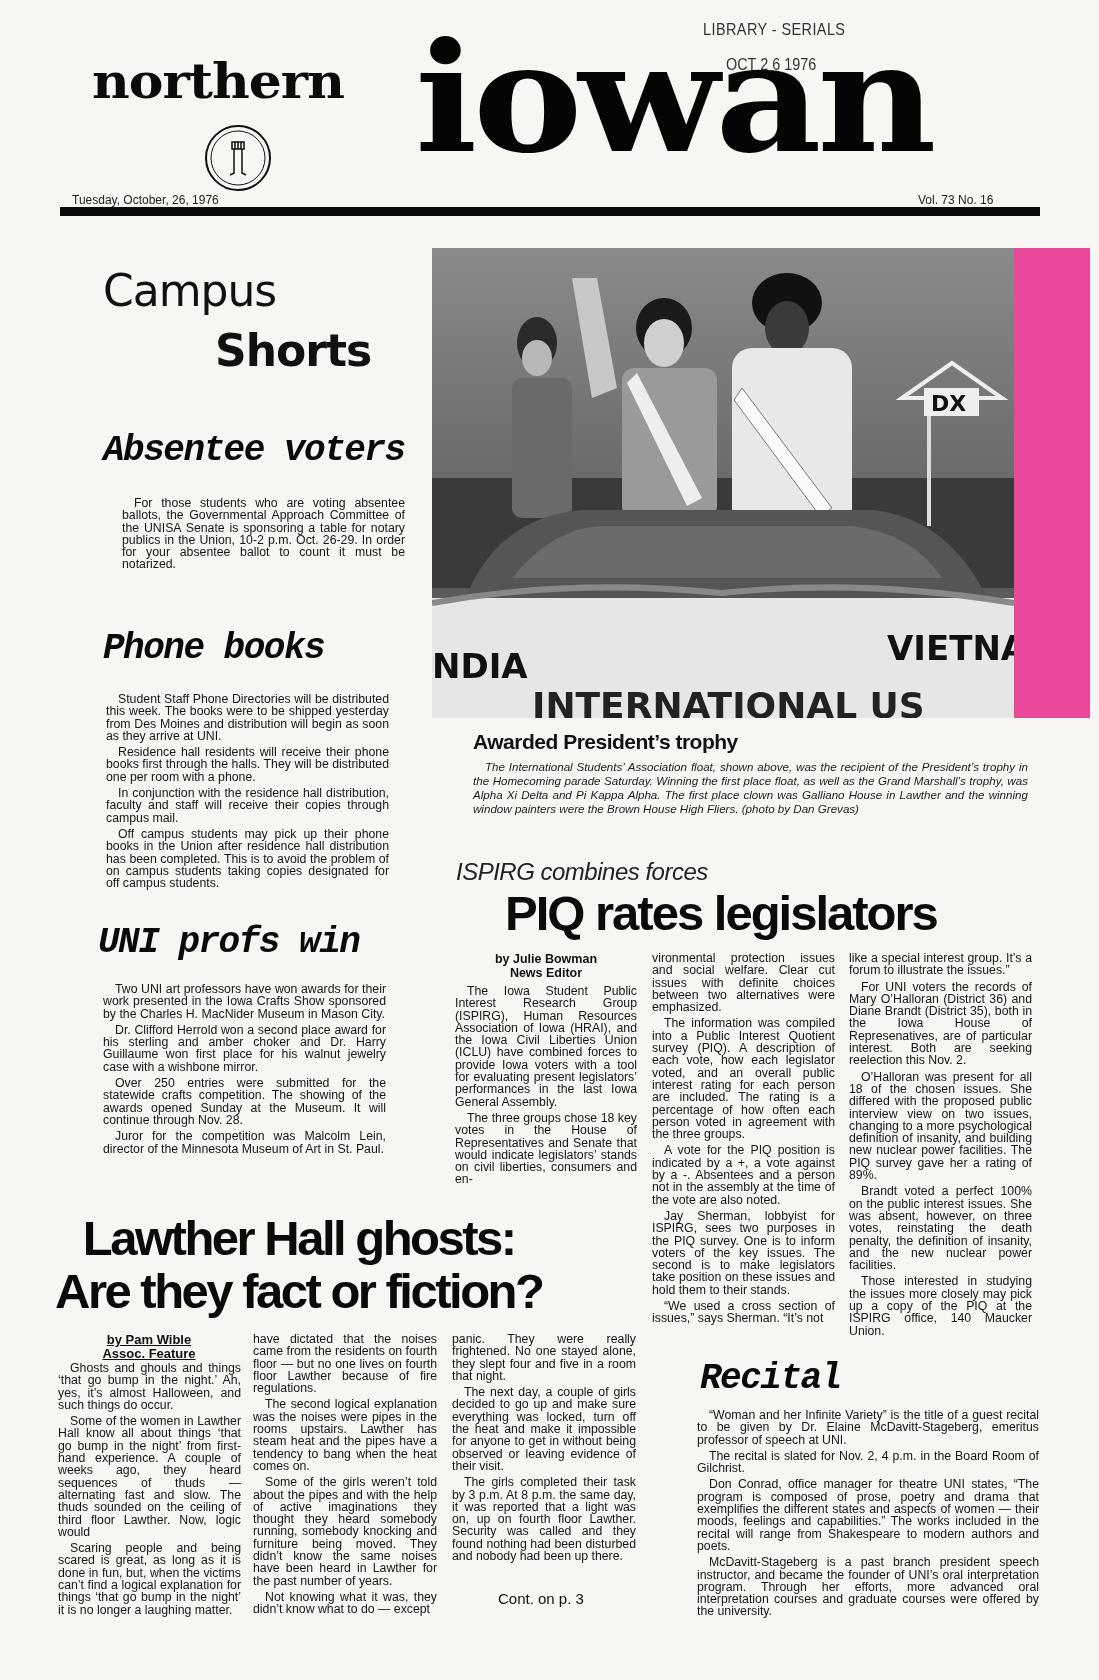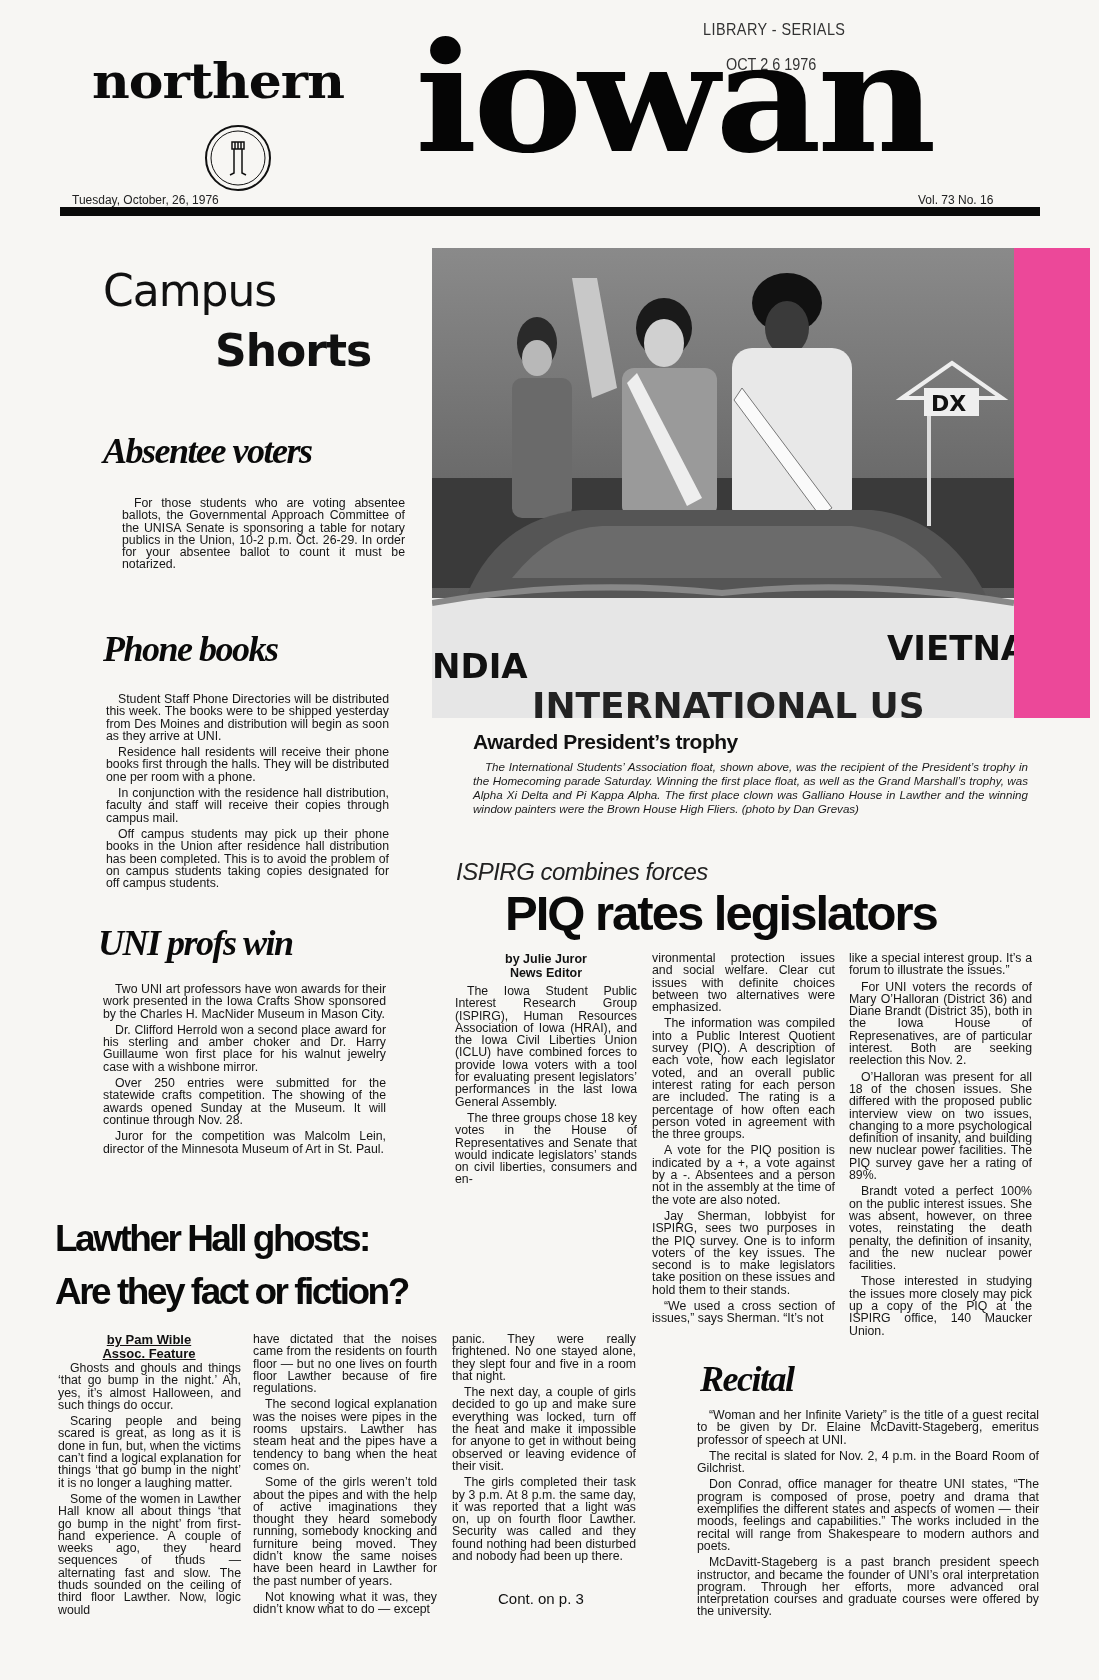--- a/index.html
+++ b/index.html
@@ -21,7 +21,7 @@
   .cs-title1 { left: 103px; top: 265px; font-family: "DejaVu Sans", sans-serif; font-weight: 400; font-size: 44px; color: #111; letter-spacing: -1px; }
   .cs-title2 { left: 215px; top: 325px; font-family: "DejaVu Sans", sans-serif; font-weight: 900; font-size: 44px; color: #111; letter-spacing: -1px; }
 
-  .hd-ital { font-family: Liberation Serif, serif; font-weight: 700; font-style: italic; color: #0a0a0a; letter-spacing: -1.5px; }
+  .hd-ital { font-family: Liberation Mono, monospace; font-weight: 700; font-style: italic; color: #0a0a0a; letter-spacing: -1.5px; }
   .body { font-family: "Liberation Sans", sans-serif; font-size: 12.3px; line-height: 12.3px; color: #151515; text-align: justify; }
   .body p { text-indent: 12px; margin-bottom: 4px; }
   .body p.noind { text-indent: 0; }

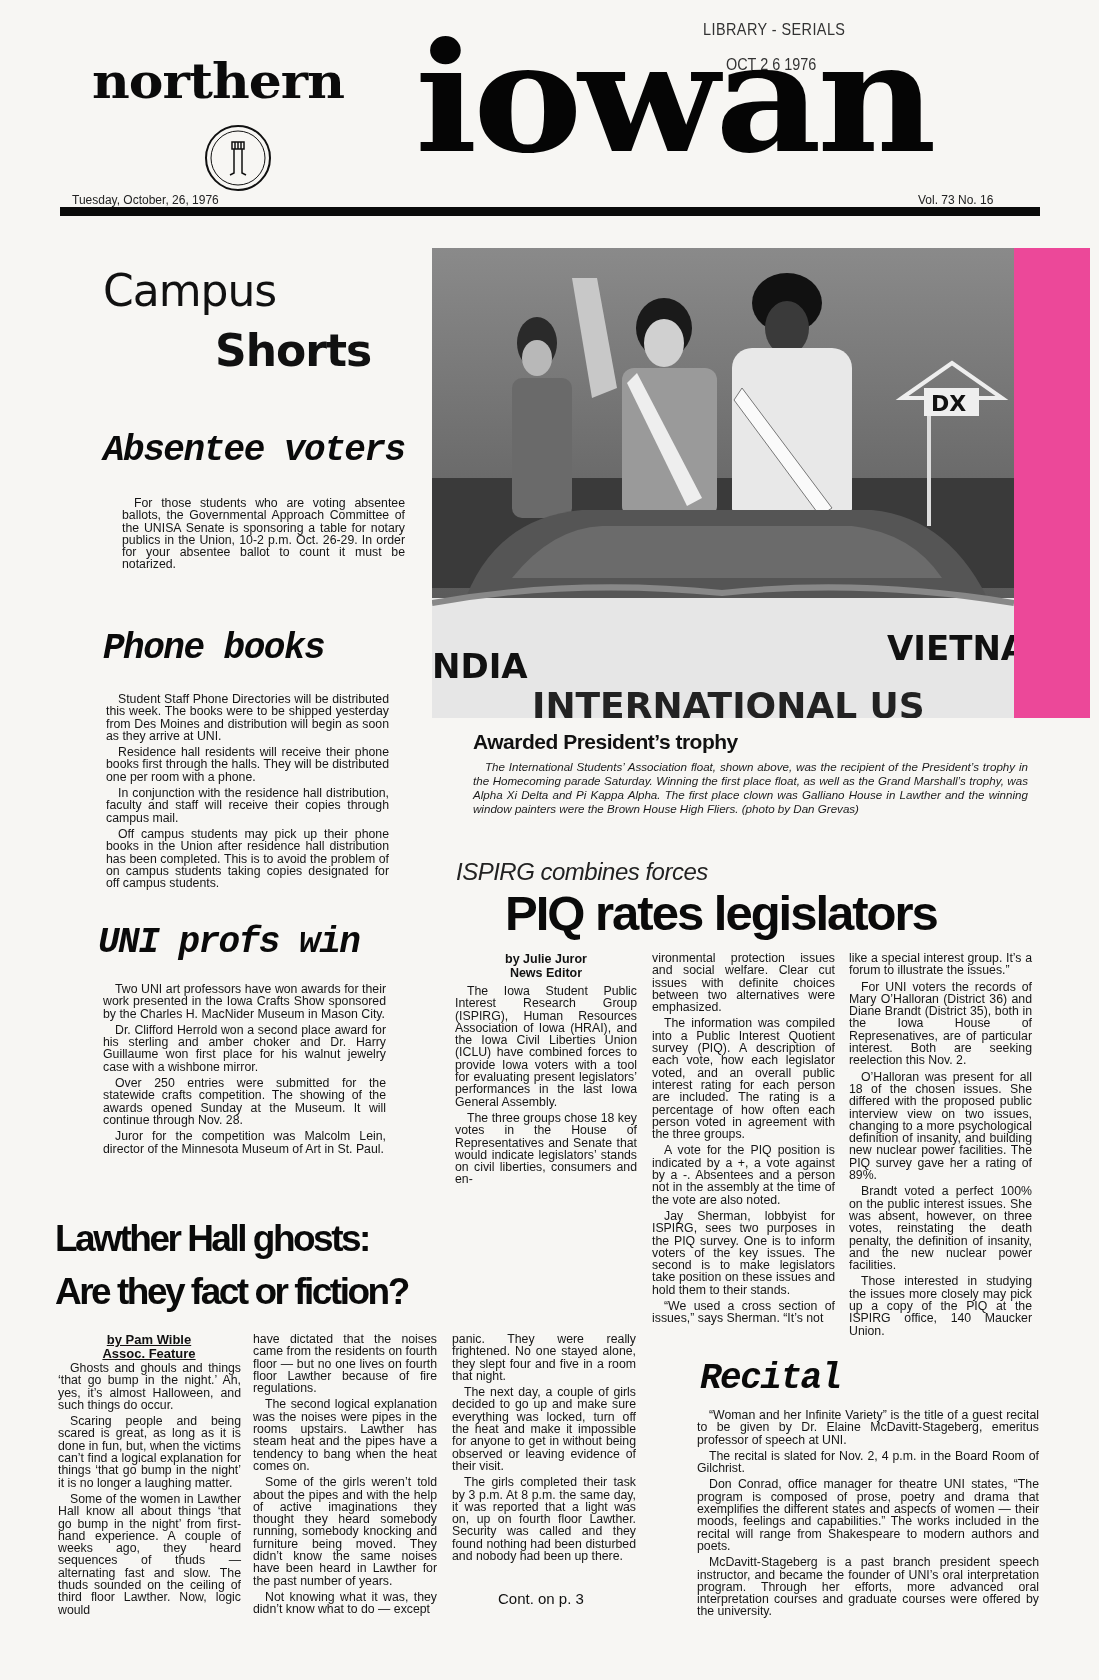--- a/index.html
+++ b/index.html
@@ -150,7 +150,7 @@
 <div class="abs piq-kicker">ISPIRG combines forces</div>
 <div class="abs piq-head">PIQ rates legislators</div>
 <div class="abs piq-byline">
-  <div>by Julie Juror</div>
+  <div>by Julie Bowman</div>
   <div>News Editor</div>
 </div>
 <div class="abs body piq-col1">

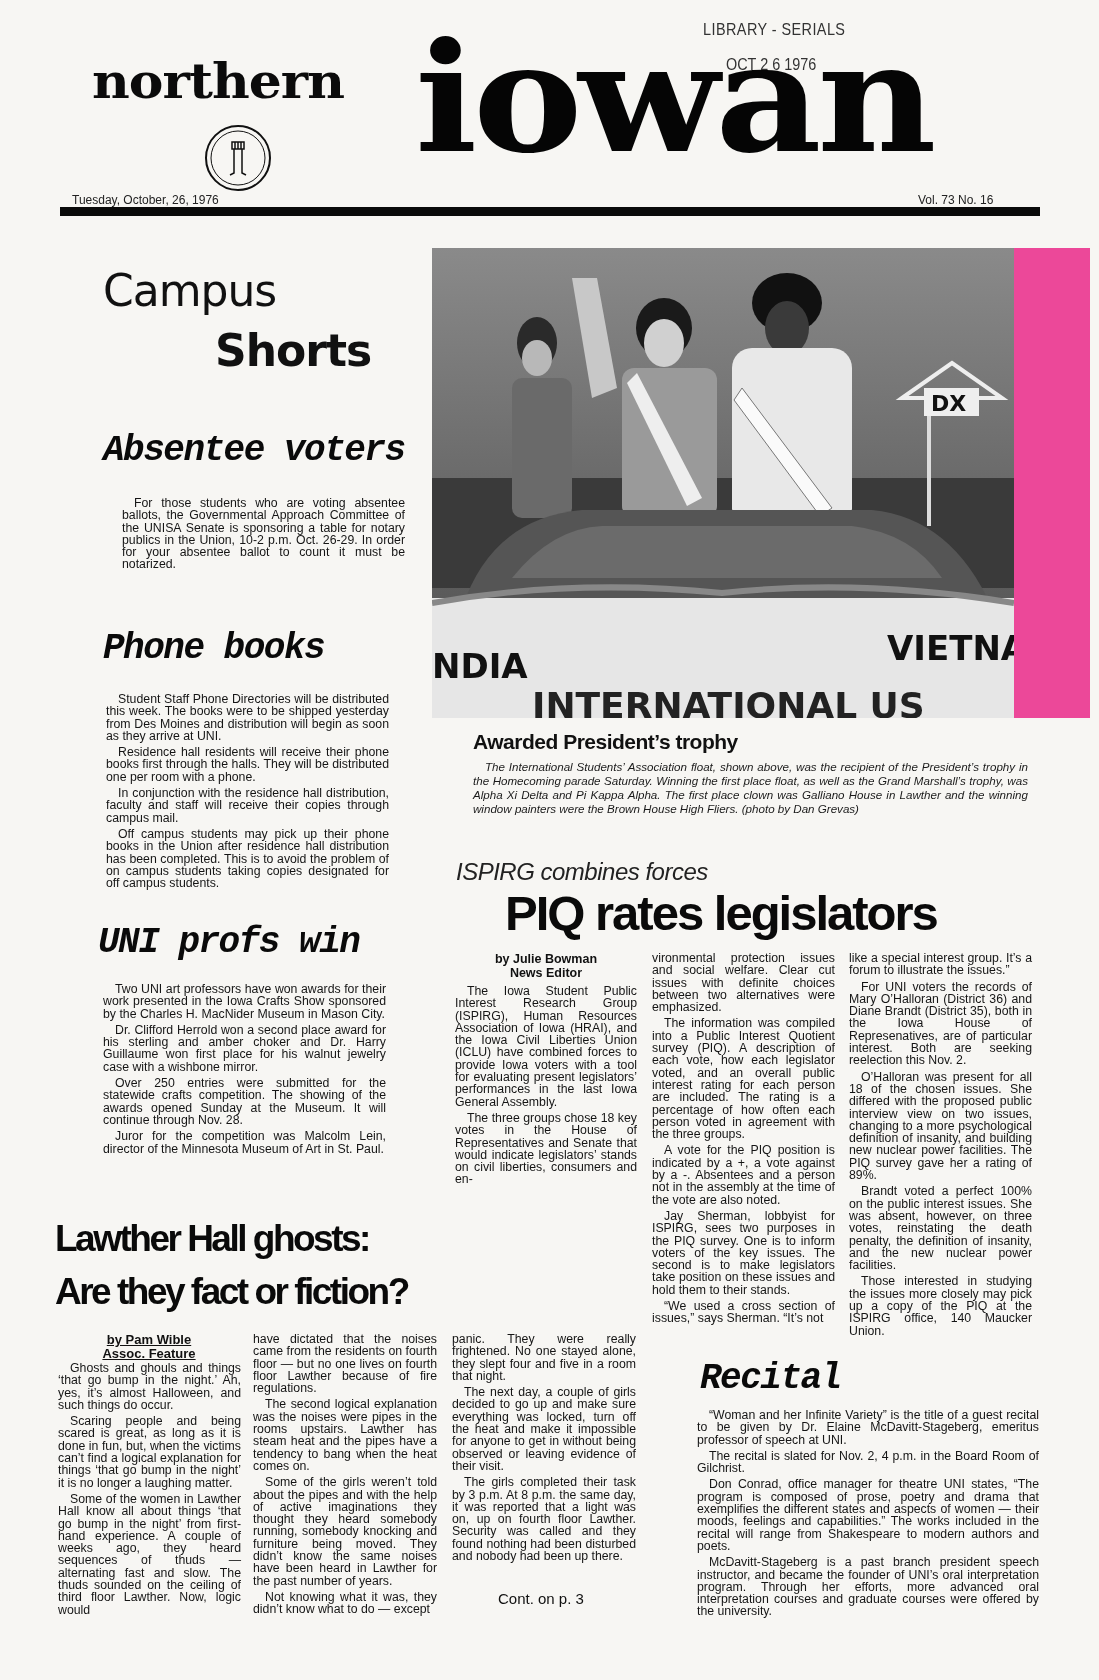--- a/index.html
+++ b/index.html
@@ -47,7 +47,7 @@
   .piq-col3 { left: 849px; top: 952px; width: 183px; }
 
   
-  .gh-head { left: 55px; top: 1212px; font-size: 37px; font-weight: 700; letter-spacing: -2.5px; line-height: 53px; color: #0a0a0a; }
+  .gh-head { left: 55px; top: 1212px; font-size: 49px; font-weight: 700; letter-spacing: -2.5px; line-height: 53px; color: #0a0a0a; text-align: center; }
   .gh-byline { left: 58px; top: 1333px; width: 182px; text-align: center; font-size: 13px; font-weight: 700; line-height: 14px; text-decoration: underline; }
   .gh-col1 { left: 58px; top: 1362px; width: 183px; }
   .gh-col2 { left: 253px; top: 1333px; width: 184px; }

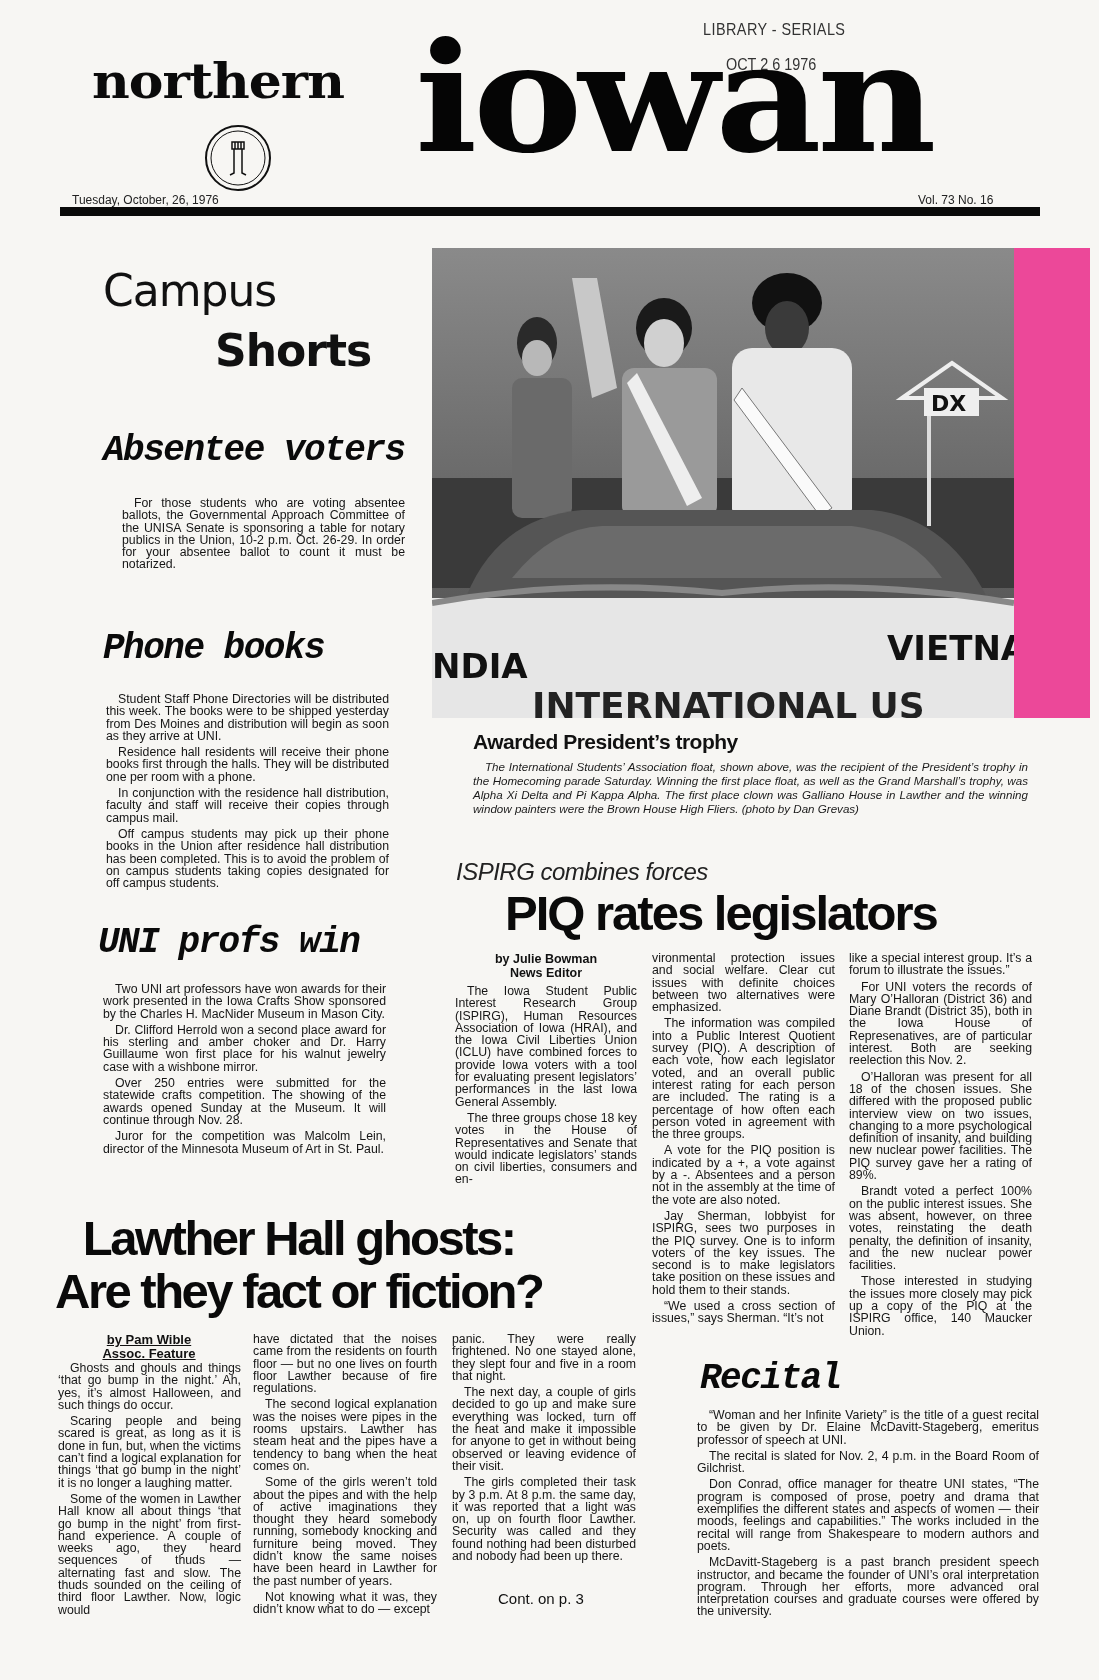--- a/index.html
+++ b/index.html
@@ -182,8 +182,8 @@
 </div>
 <div class="abs body gh-col1">
   <p>Ghosts and ghouls and things ‘that go bump in the night.’ Ah, yes, it’s almost Halloween, and such things do occur.</p>
+  <p>Some of the women in Lawther Hall know all about things ‘that go bump in the night’ from first-hand experience. A couple of weeks ago, they heard sequences of thuds — alternating fast and slow. The thuds sounded on the ceiling of third floor Lawther. Now, logic would</p>
   <p>Scaring people and being scared is great, as long as it is done in fun, but, when the victims can’t find a logical explanation for things ‘that go bump in the night’ it is no longer a laughing matter.</p>
-  <p>Some of the women in Lawther Hall know all about things ‘that go bump in the night’ from first-hand experience. A couple of weeks ago, they heard sequences of thuds — alternating fast and slow. The thuds sounded on the ceiling of third floor Lawther. Now, logic would</p>
 </div>
 <div class="abs body gh-col2">
   <p class="noind">have dictated that the noises came from the residents on fourth floor — but no one lives on fourth floor Lawther because of fire regulations.</p>

